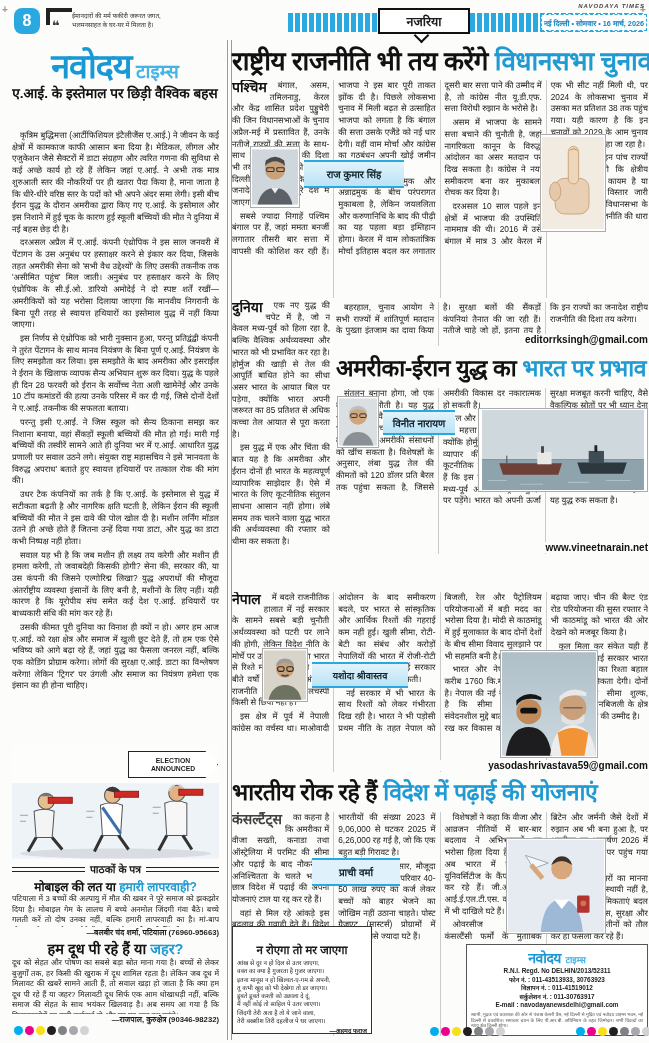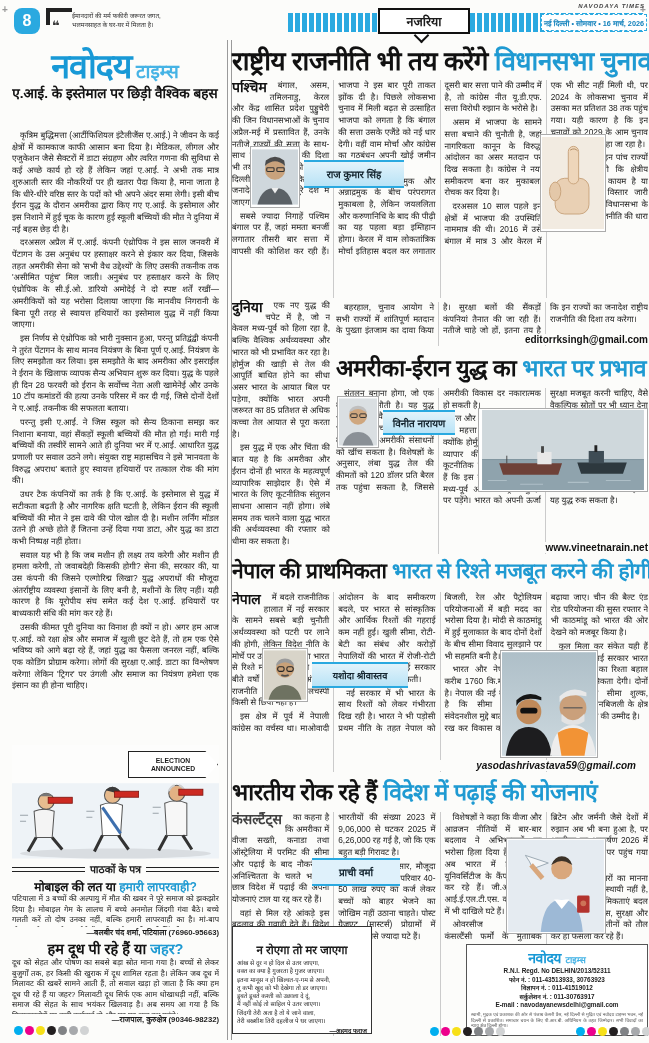--- a/index.html
+++ b/index.html
@@ -298,9 +298,6 @@
   </div>
   <div class="abs endline" id="a2-site">www.vineetnarain.net</div>
 
-  <div class="abs headline" id="a3-headline">
-    <span>नेपाल की प्राथमिकता </span><span class="blue">भारत से रिश्ते मजबूत करने की होगी</span>
-  </div>
   <div class="abs cols" id="a3-body">
     <span class="leadword">नेपाल</span>
     <div class="paras">

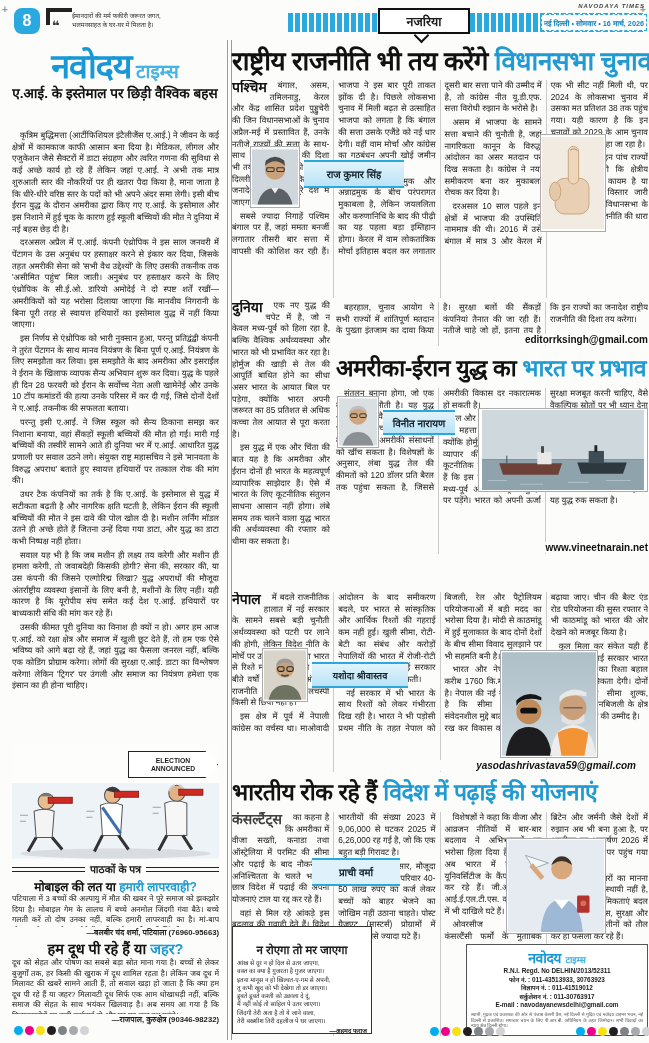--- a/index.html
+++ b/index.html
@@ -70,7 +70,7 @@
   .endline{font-size:10px;font-weight:bold;color:#111;text-align:right;background:#fcfcfa;}
   #a1-email{left:468px;top:334px;width:180px;}
   #a2-site{left:500px;top:542px;width:148px;}
-  #a3-email{left:408px;top:760px;width:228px;font-style:italic;}
+  #a3-email{left:420px;top:760px;width:228px;}
   
   .photo{background:#fff;border:1px solid #ababab;padding:1px;box-sizing:border-box;z-index:4;}
   .photo svg{display:block;width:100%;height:100%;}

